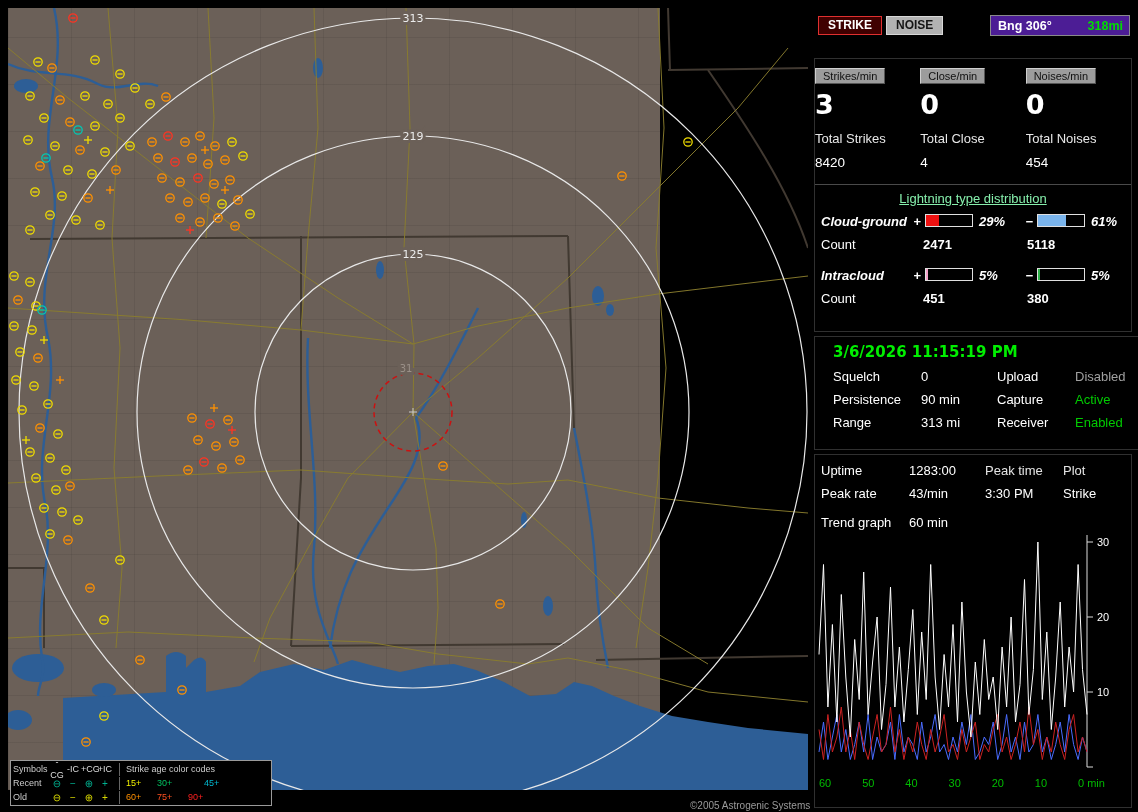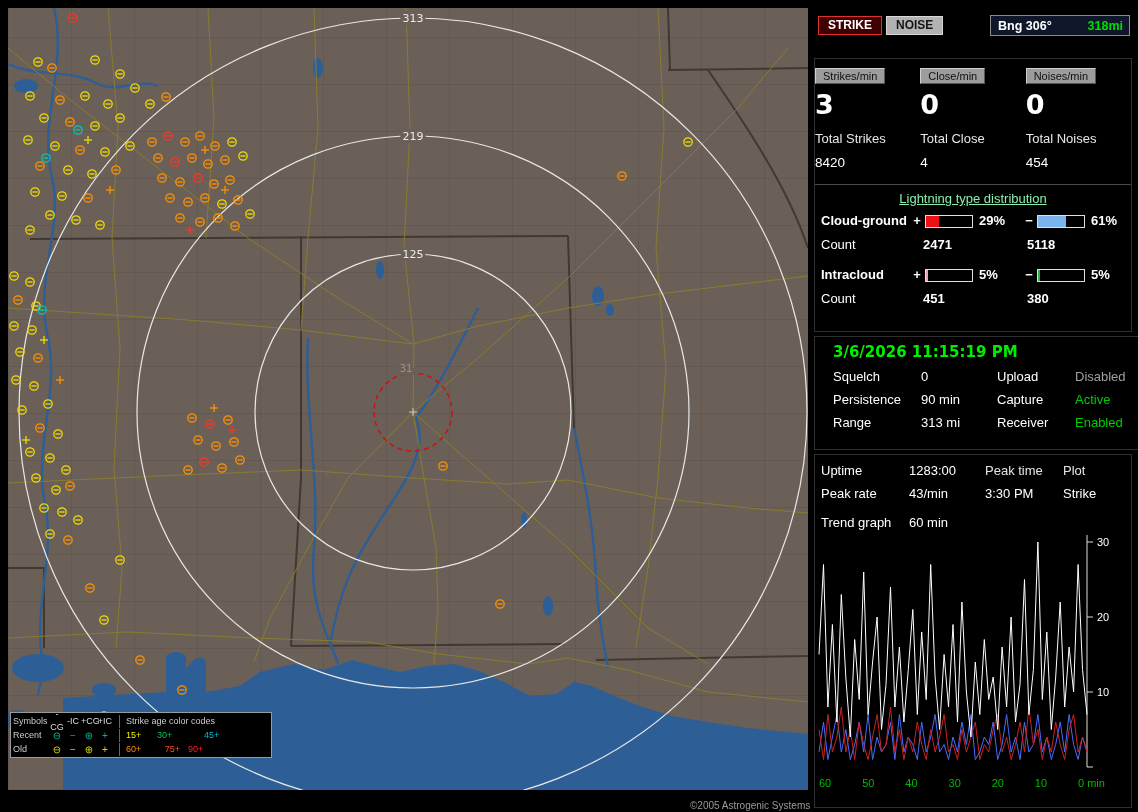--- a/index.html
+++ b/index.html
@@ -6,7 +6,7 @@
     font-family:"Liberation Sans",sans-serif;color:#fff;overflow:hidden;}
 
   
-  #map{position:absolute;left:8px;top:8px;width:800px;height:782px;background:#6b6058;
+  #map{position:absolute;left:8px;top:8px;width:652px;height:782px;background:#6b6058;
     background-image:
       repeating-linear-gradient(0deg, rgba(0,0,0,0.07) 0 1px, transparent 1px 47px),
       repeating-linear-gradient(90deg, rgba(0,0,0,0.07) 0 1px, transparent 1px 63px);}

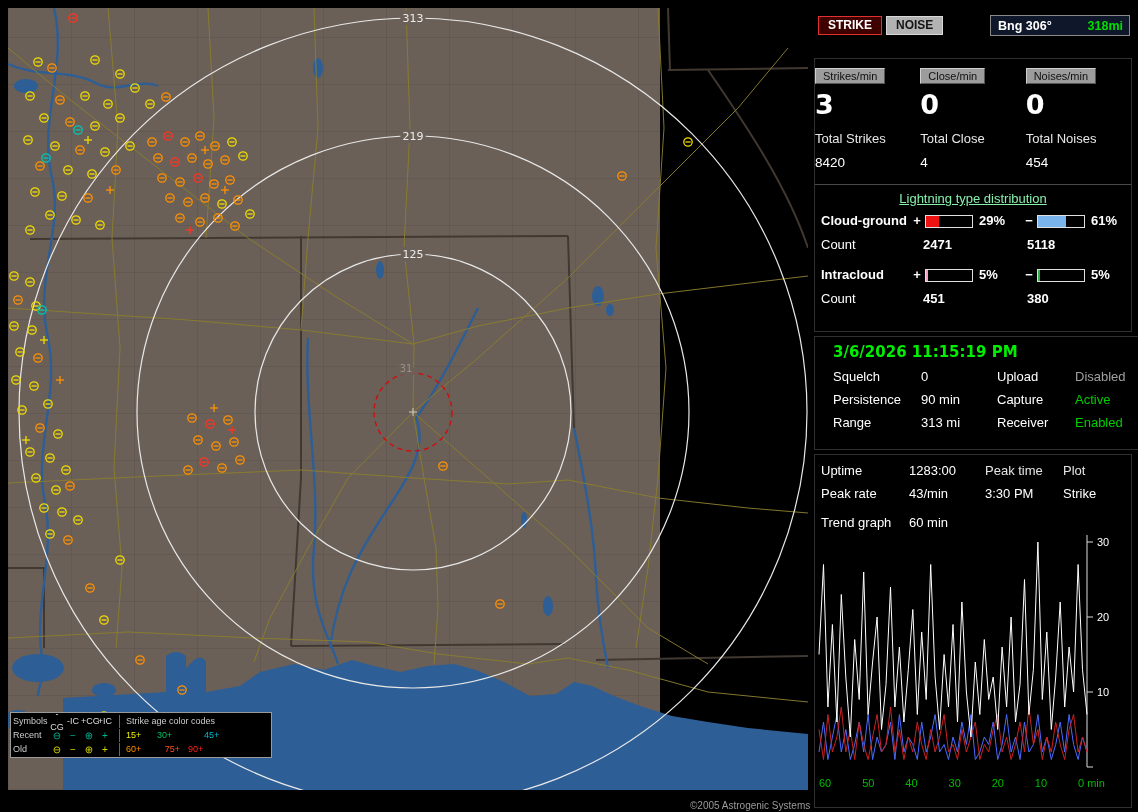--- a/index.html
+++ b/index.html
@@ -33,7 +33,7 @@
     text-align:center;padding:0 9px;cursor:default;}
   #strike-btn{left:818px;top:16px;background:#3f0000;border:1px solid #e03030;color:#fff;}
   #noise-btn{left:886px;top:16px;background:#b2b2b2;border:1px solid #d8d8d8;color:#151515;}
-  #bng-box{position:absolute;left:990px;top:15px;width:138px;height:19px;background:#0f172a;
+  #bng-box{position:absolute;left:990px;top:15px;width:138px;height:19px;background:#4c1d95;
     border:1px solid #8a8a8a;display:flex;align-items:center;font-size:12.5px;font-weight:bold;}
   #bng-label{padding-left:7px;}
   #bng-value{margin-left:auto;padding-right:6px;}

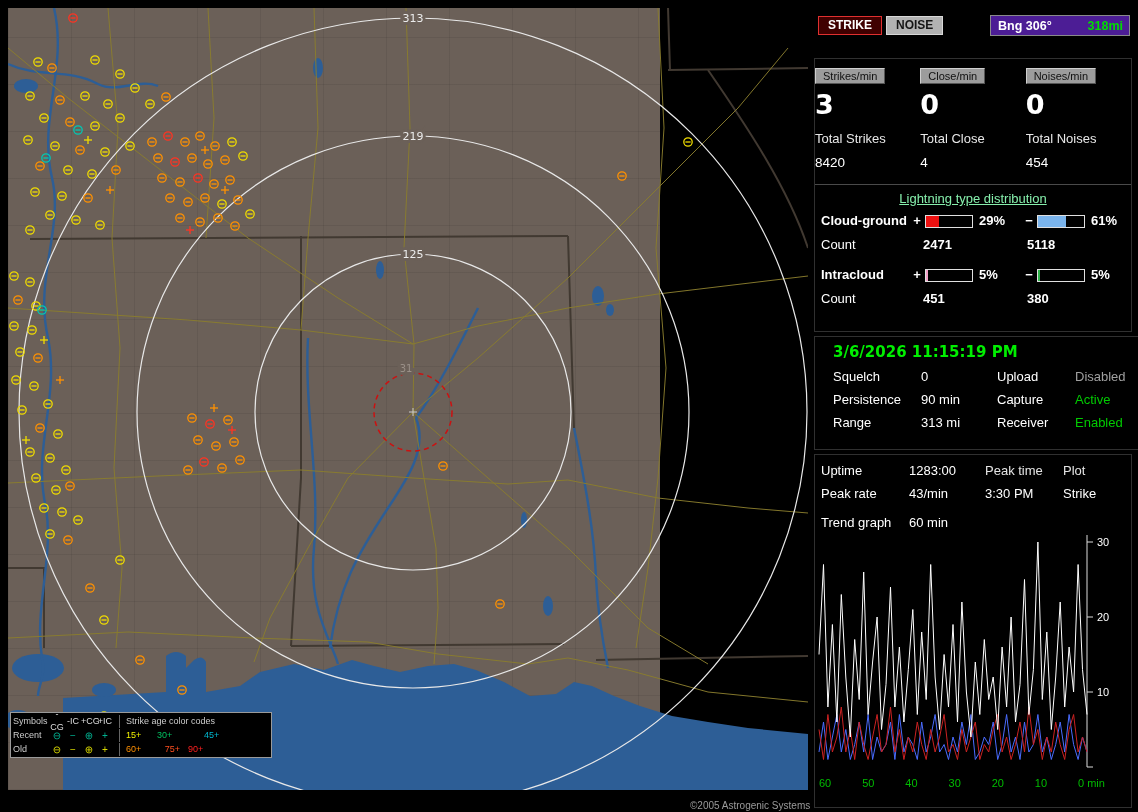--- a/index.html
+++ b/index.html
@@ -53,7 +53,7 @@
   .divider{margin-top:14px;border-top:1px solid #4a4a4a;}
   .section-title{margin:6px 6px 2px 6px;color:#86efac;font-size:13px;text-decoration:underline;text-align:center;}
 
-  .dist-row{display:flex;align-items:flex-end;margin:8px 0 0 6px;font-size:13px;height:14px;}
+  .dist-row{display:flex;align-items:flex-start;margin:8px 0 0 6px;font-size:13px;height:14px;font-style:italic;}
   .dist-name{width:90px;font-weight:bold;}
   .sign{width:12px;text-align:center;font-weight:bold;}
   .sign.s2{margin-left:8px;}

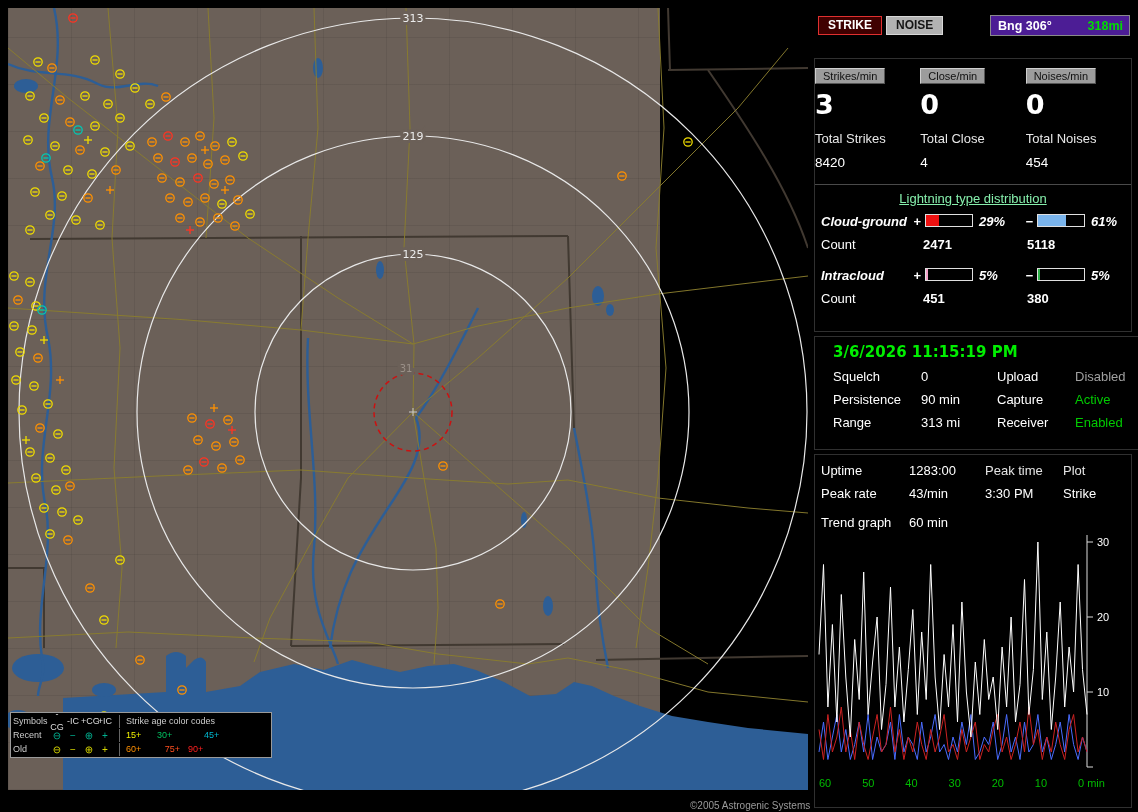--- a/index.html
+++ b/index.html
@@ -16,7 +16,7 @@
   .ring-label.dim{fill:#9a9088;font-size:10px;}
 
   
-  #legend{position:absolute;left:10px;top:712px;width:256px;background:#000;
+  #legend{position:absolute;left:10px;top:760px;width:256px;background:#000;
     border:1px solid #9a9a9a;font-size:9px;line-height:13px;color:#ddd;padding:1px 2px;}
   .leg-head,.leg-row{display:flex;align-items:center;height:14px;}
   .leg-label{width:36px;color:#ccc;}

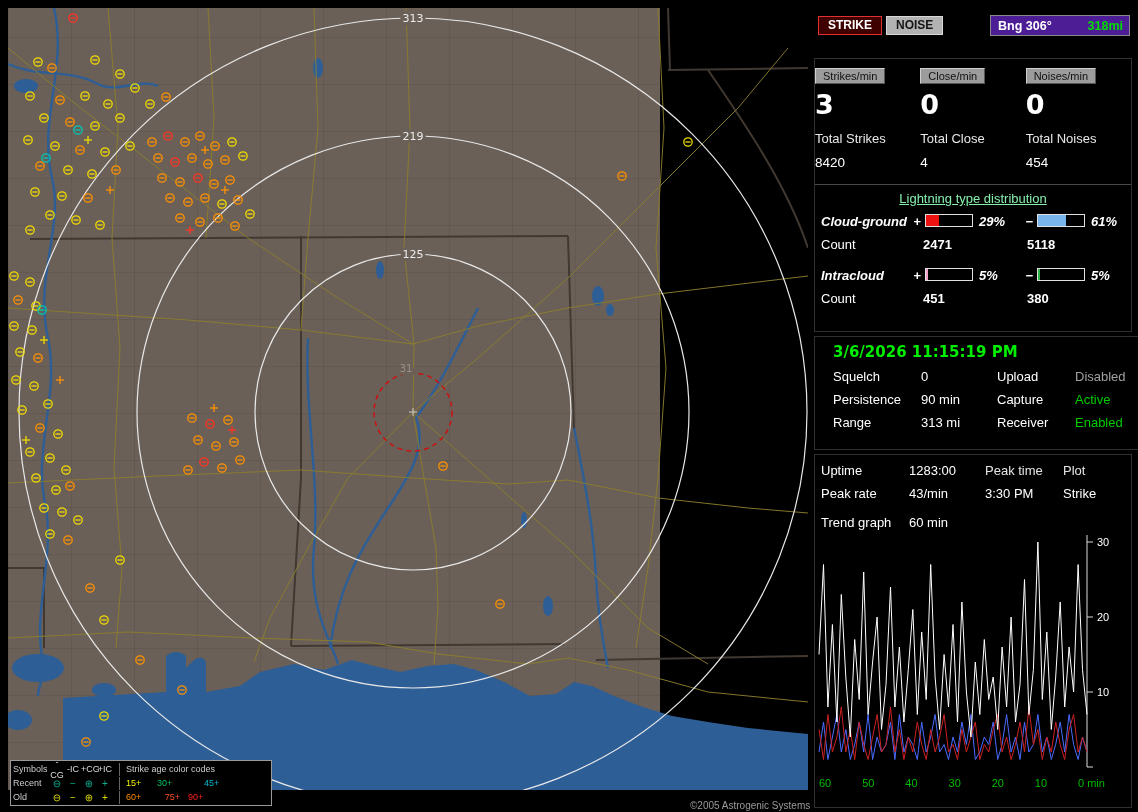--- a/index.html
+++ b/index.html
@@ -662,7 +662,7 @@
         <span class="leg-glyph" style="color: rgb(216, 216, 0);">+</span>
         <span class="leg-ages">
           <span class="leg-age" style="color: rgb(255, 144, 0);">60+</span>
-          <span class="leg-age" style="color: rgb(255, 80, 32); text-align: center;">75+</span>
+          <span class="leg-age" style="color: rgb(255, 80, 32);">75+</span>
           <span class="leg-age" style="color: rgb(255, 32, 32);">90+</span>
         </span>
       </div>

